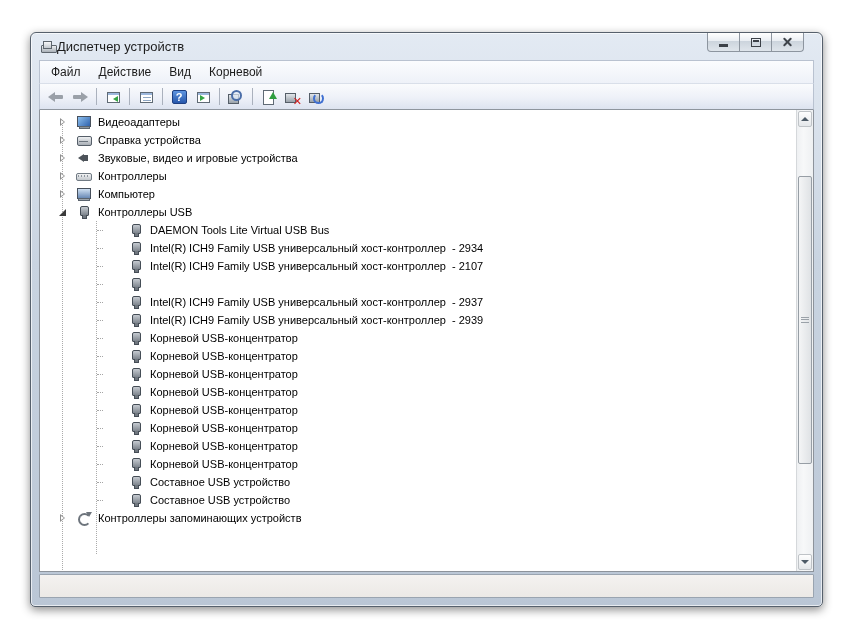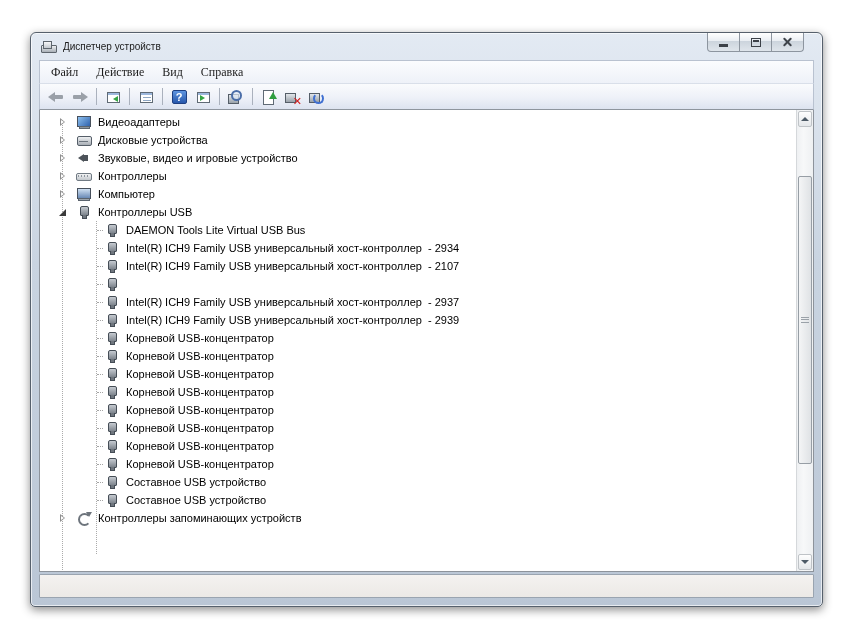--- a/index.html
+++ b/index.html
@@ -14,7 +14,7 @@
     display:flex;flex-direction:column;}
 
   .title-bar{height:27px;flex:none;display:flex;align-items:center;padding:0 10px;position:relative;}
-  .title-text{font-size:10px;color:#1c1c1c;margin-left:6px;}
+  .title-text{font-size:13px;color:#1c1c1c;}
 
   .device-manager-icon{width:16px;height:14px;position:relative;flex:none;}
   .device-manager-icon::before{content:"";position:absolute;left:0;bottom:1px;width:14px;height:6px;

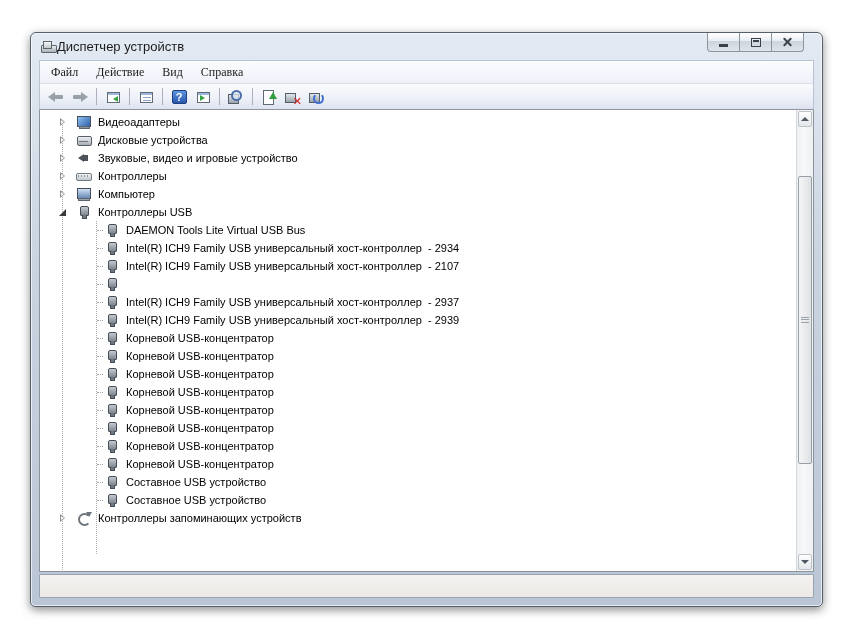--- a/index.html
+++ b/index.html
@@ -42,7 +42,7 @@
   
   .menu-bar{height:23px;flex:none;display:flex;align-items:stretch;padding-left:2px;
     background:linear-gradient(#fbfcfe,#eef1f8);border:1px solid #b9c2d0;border-bottom:none;}
-  .menu-item{padding:0 9px;font-size:12px;color:#1c1c1c;display:flex;align-items:center;font-family:Liberation Serif, serif;}
+  .menu-item{padding:0 9px;font-size:12px;color:#1c1c1c;display:flex;align-items:center;}
 
   
   .toolbar{height:27px;flex:none;display:flex;align-items:center;padding:0 4px;

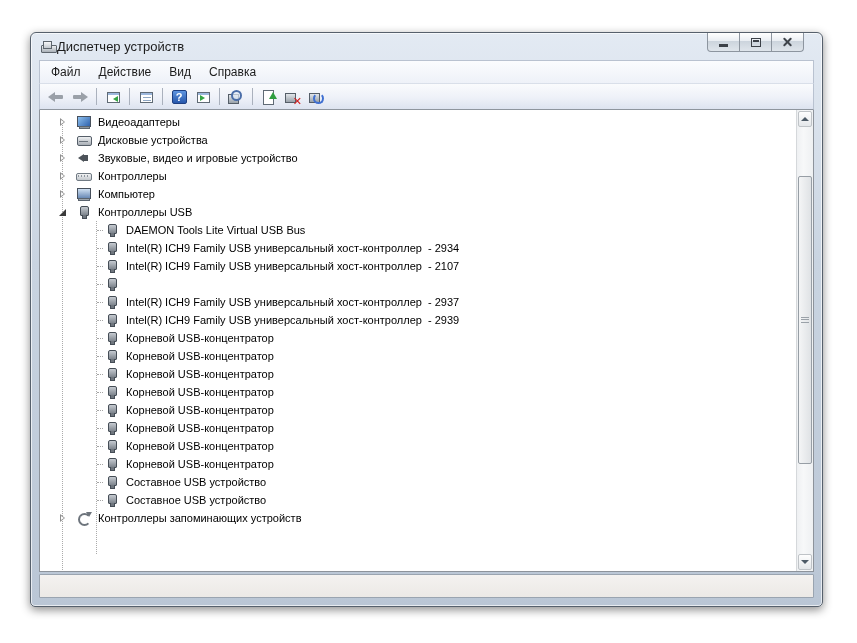--- a/index.html
+++ b/index.html
@@ -180,7 +180,7 @@
         <div class="menu-item">Файл</div>
         <div class="menu-item">Действие</div>
         <div class="menu-item">Вид</div>
-        <div class="menu-item">Справка</div>
+        <div class="menu-item">Корневой</div>
       </div>
     <div class="toolbar">
         <div class="tb-btn">

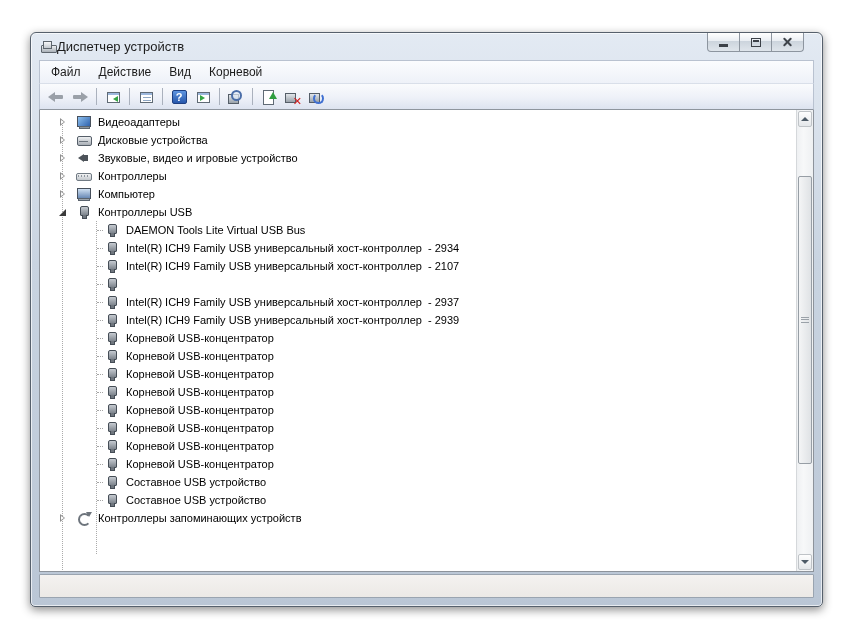--- a/index.html
+++ b/index.html
@@ -232,7 +232,7 @@
           <div class="tree-row cat">
             <span class="expander collapsed"></span>
             <span class="node-icon disk-drive-icon"></span>
-            <span class="tree-label">Дисковые устройства</span>
+            <span class="tree-label">Справка устройства</span>
           </div>
           <div class="tree-row cat">
             <span class="expander collapsed"></span>

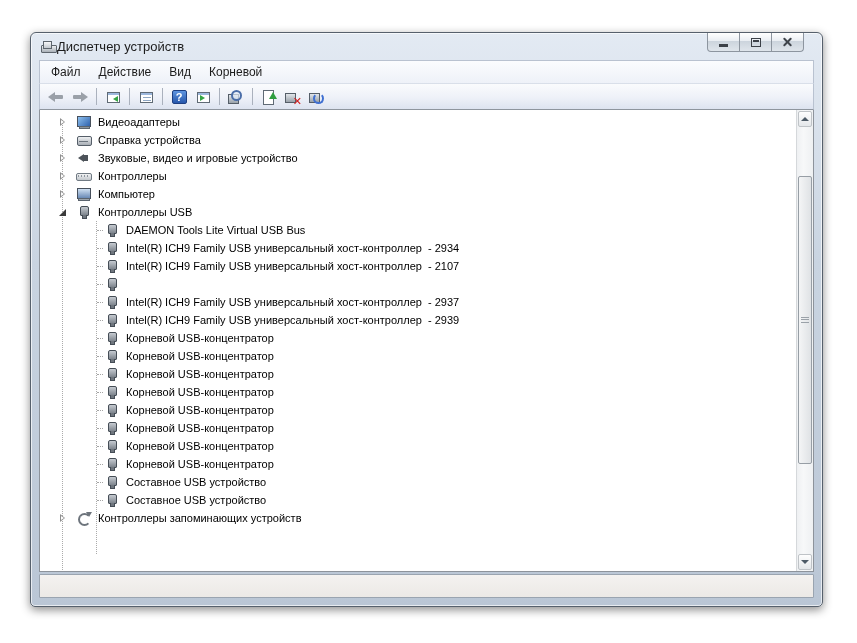--- a/index.html
+++ b/index.html
@@ -237,7 +237,7 @@
           <div class="tree-row cat">
             <span class="expander collapsed"></span>
             <span class="node-icon speaker-icon"></span>
-            <span class="tree-label">Звуковые, видео и игровые устройство</span>
+            <span class="tree-label">Звуковые, видео и игровые устройства</span>
           </div>
           <div class="tree-row cat">
             <span class="expander collapsed"></span>

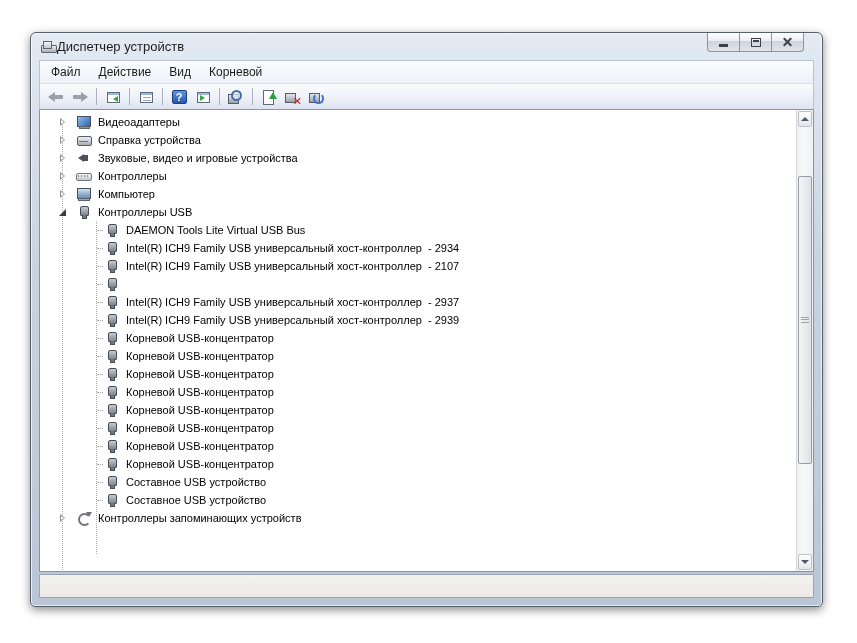--- a/index.html
+++ b/index.html
@@ -96,7 +96,7 @@
     position:relative;overflow:hidden;padding-top:3px;}
   .tree-row{position:relative;display:flex;align-items:center;height:18px;font-size:11px;color:#000;}
   .tree-row.cat{padding-left:16px;}
-  .tree-row.child{padding-left:64px;}
+  .tree-row.child{padding-left:88px;}
   .tree-row.child::before{content:"";position:absolute;left:57px;top:9px;width:6px;border-top:1px dotted #a5a5a5;}
   .tree-label{white-space:pre;margin-left:6px;}
   .expander{width:14px;height:14px;position:relative;flex:none;}

